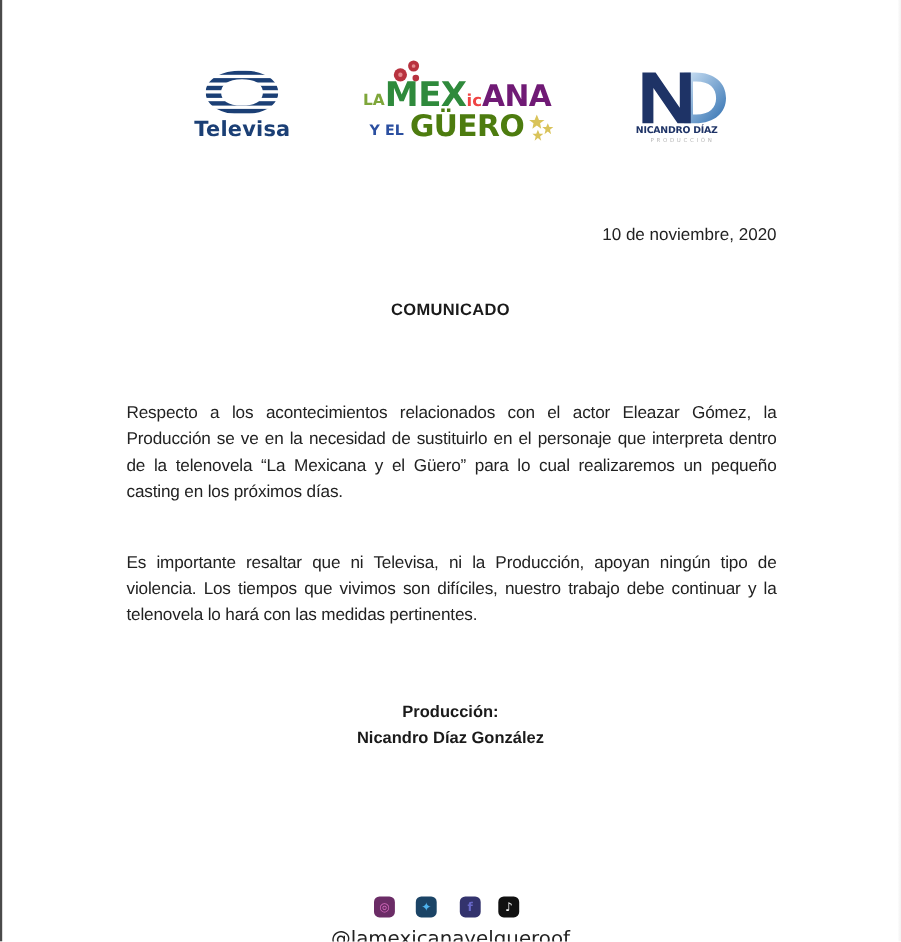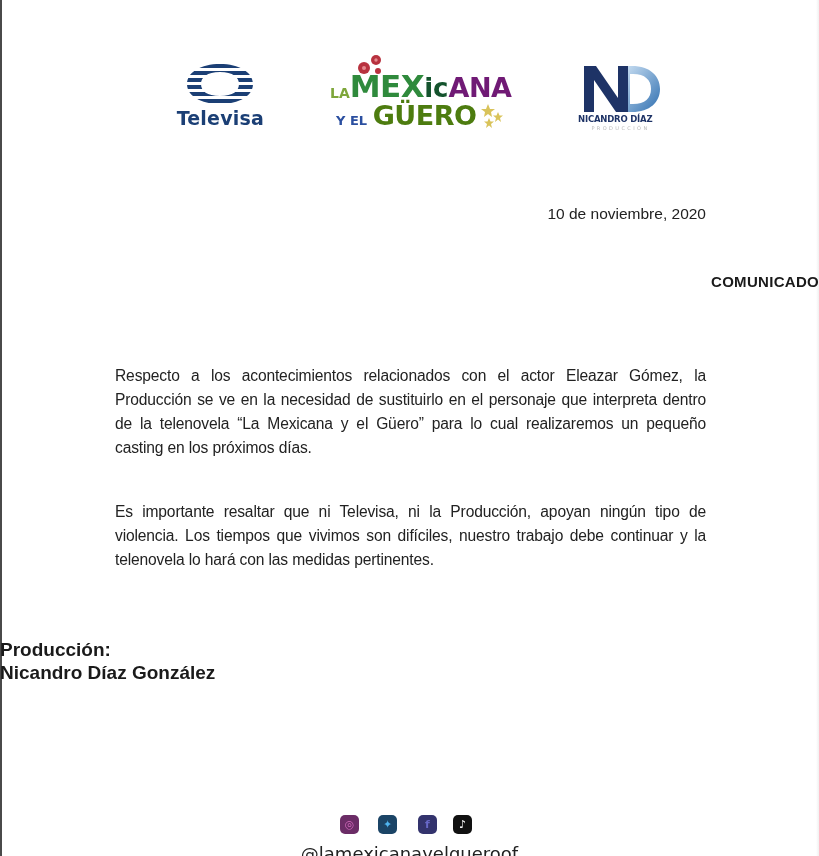--- a/index.html
+++ b/index.html
@@ -37,7 +37,7 @@
     }
     .mexicana .la { font-size: 14px; color: #7ea63a; vertical-align: middle; }
     .mexicana .mex { font-size: 31px; color: #2f8a3c; letter-spacing: -0.5px; }
-    .mexicana .ic { font-size: 26px; color: #14532d; margin-top: 44px; }
+    .mexicana .ic { font-size: 15px; color: #ef4444; margin-top: 44px; }
     .mexicana .ana { font-size: 27px; color: #701a75; letter-spacing: -0.5px; }
     .mexicana .row2 {
       position: absolute; left: 6px; top: 46px; white-space: nowrap;

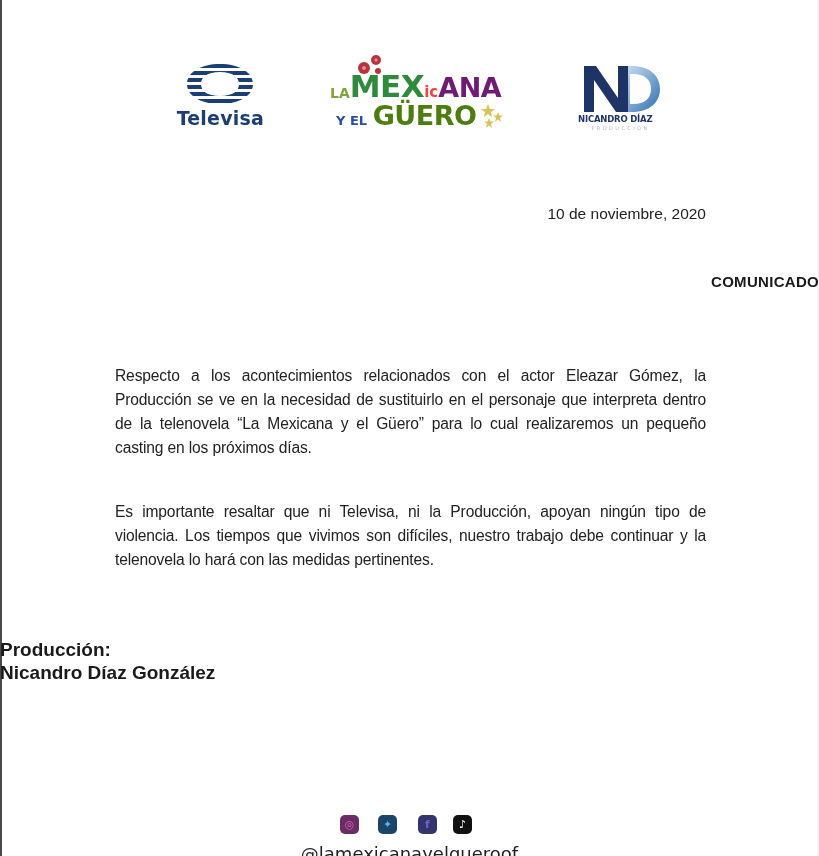--- a/index.html
+++ b/index.html
@@ -68,7 +68,7 @@
     }
     .title {
       position: absolute; left: 0; width: 819px; top: 273px;
-      text-align: right; font-weight: bold; font-size: 15px; color: #1a1a1a;
+      text-align: center; font-weight: bold; font-size: 15px; color: #1a1a1a;
       letter-spacing: 0.3px;
     }
     .para {

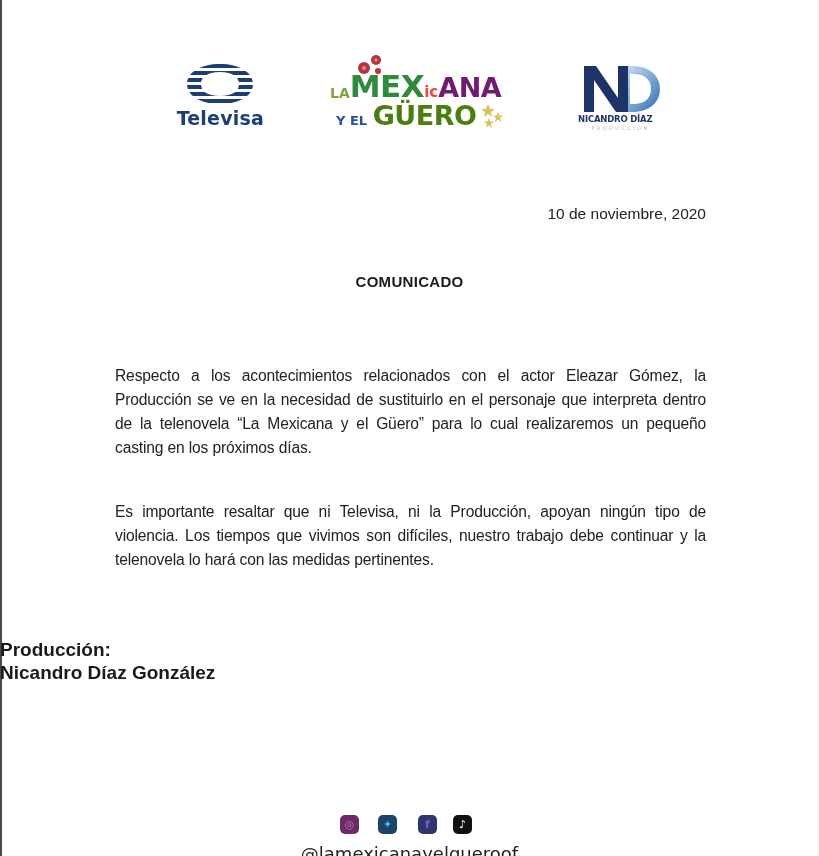--- a/index.html
+++ b/index.html
@@ -79,8 +79,8 @@
     .p1 { top: 364px; }
     .p2 { top: 500px; }
     .sig {
-      position: absolute; left: 0; width: 819px; 
-      font-weight: bold; font-size: 19px; color: #1a1a1a;
+      position: absolute; left: 0; width: 819px; text-align: center;
+      font-weight: bold; font-size: 15px; color: #1a1a1a;
     }
     .sig1 { top: 639px; }
     .sig2 { top: 662px; }

